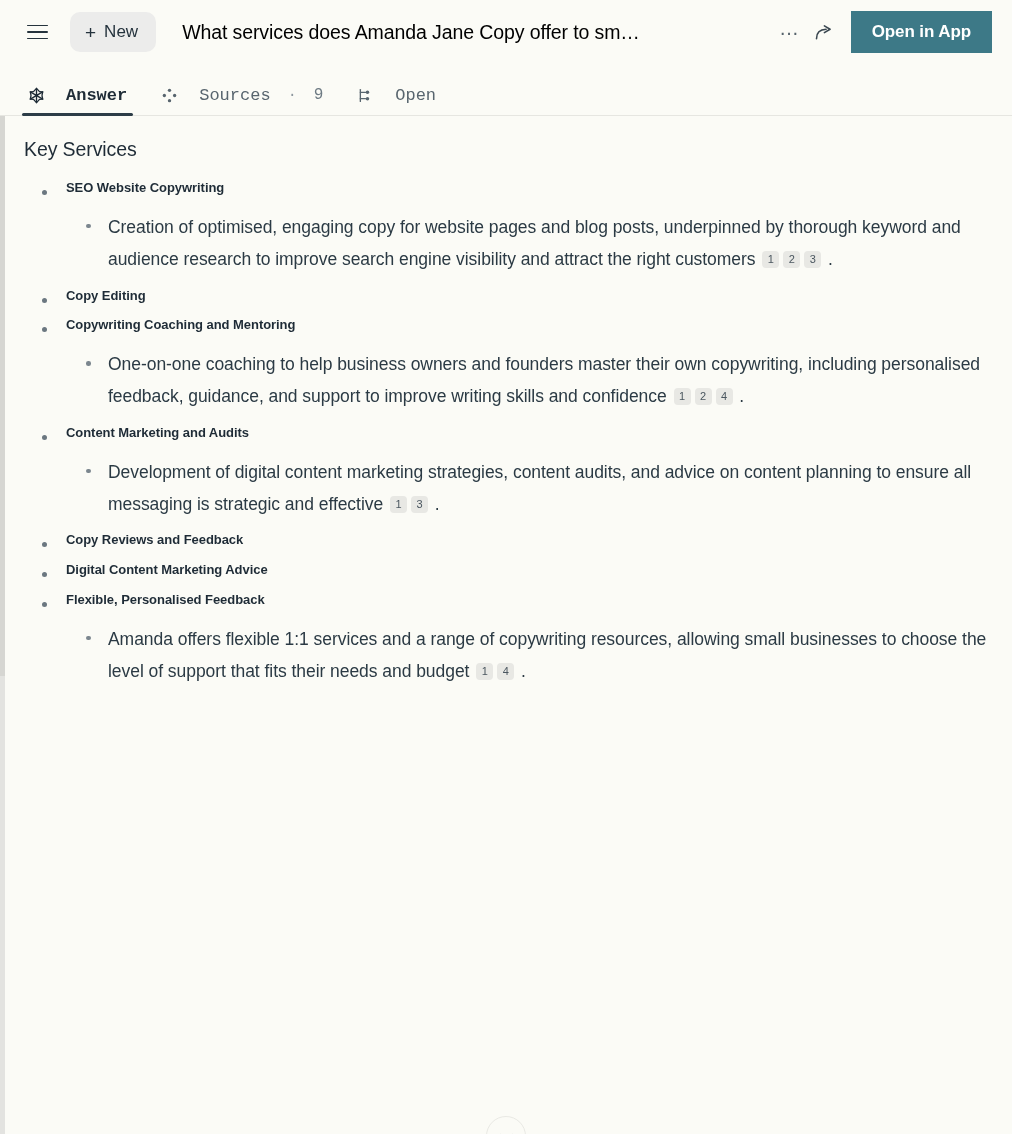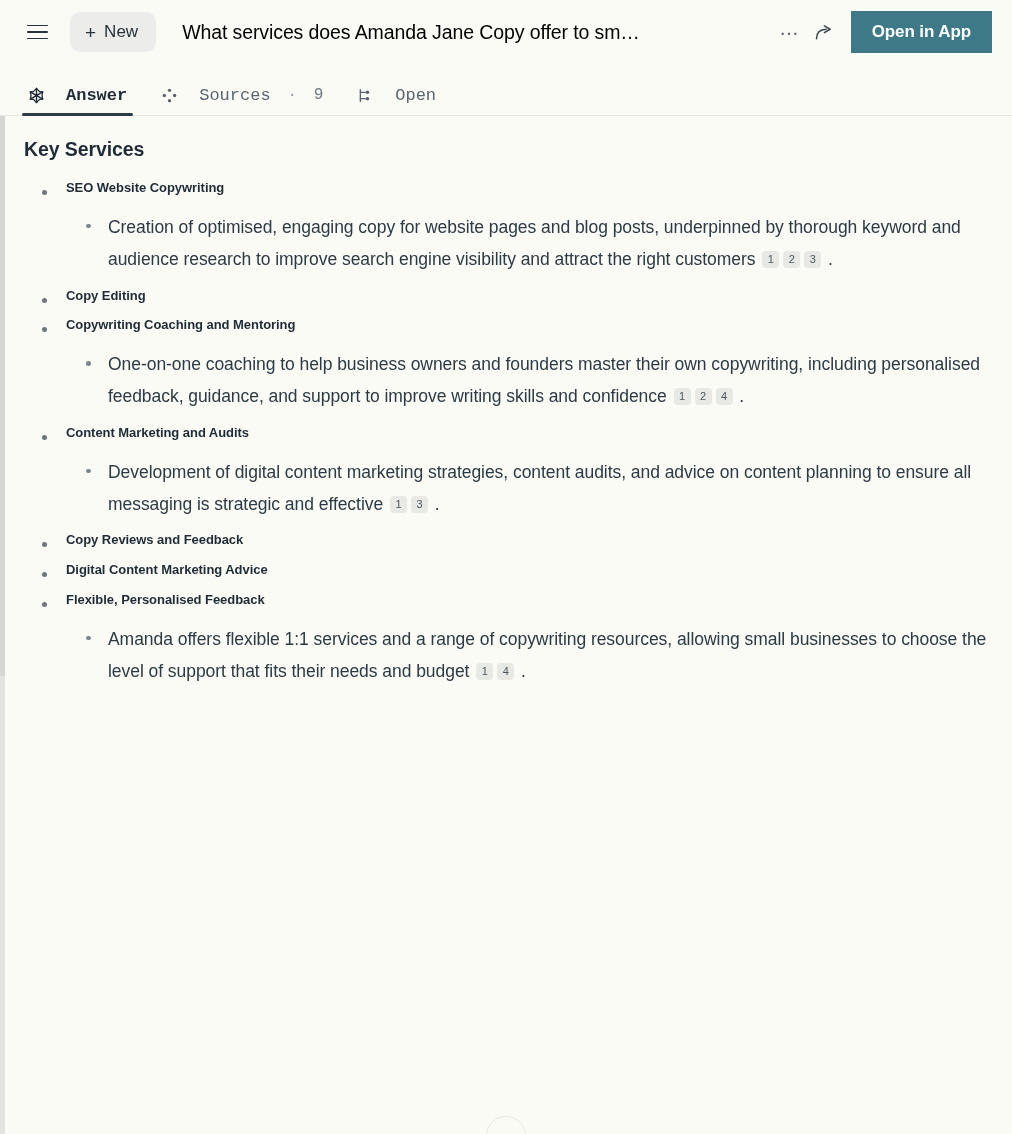--- a/index.html
+++ b/index.html
@@ -208,7 +208,7 @@
 
   .section-title {
     font-size: 19.5px;
-    font-weight: bold;
+    font-weight: normal;
     color: #1e2b36;
     margin: 0 0 18px 0;
     letter-spacing: -0.1px;

